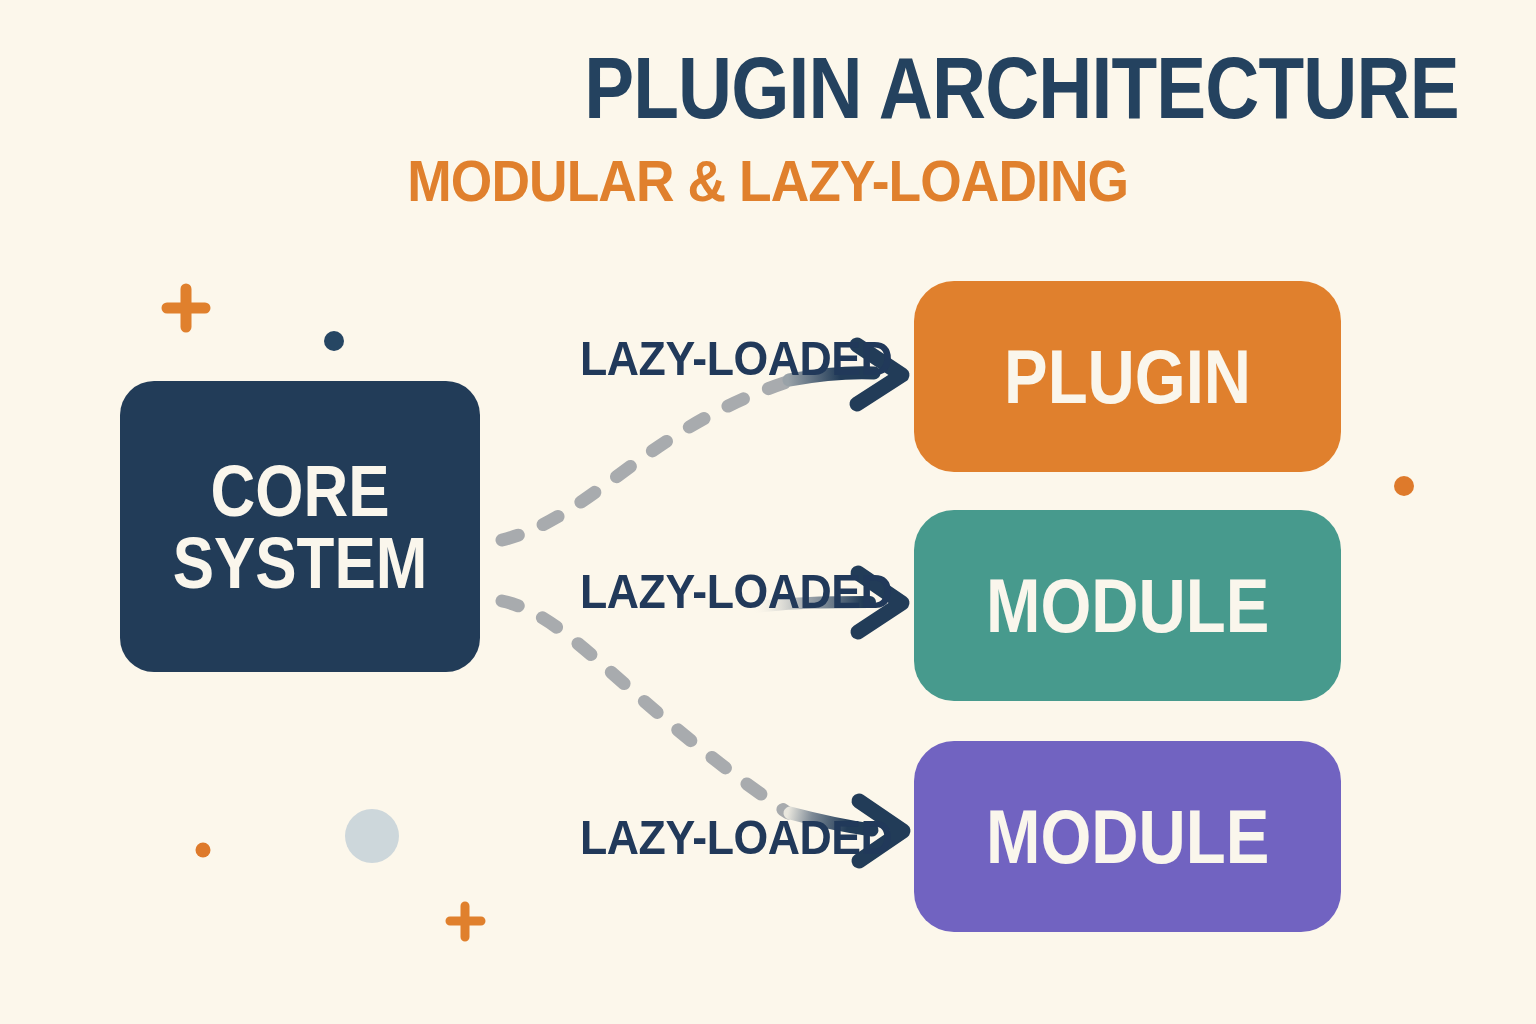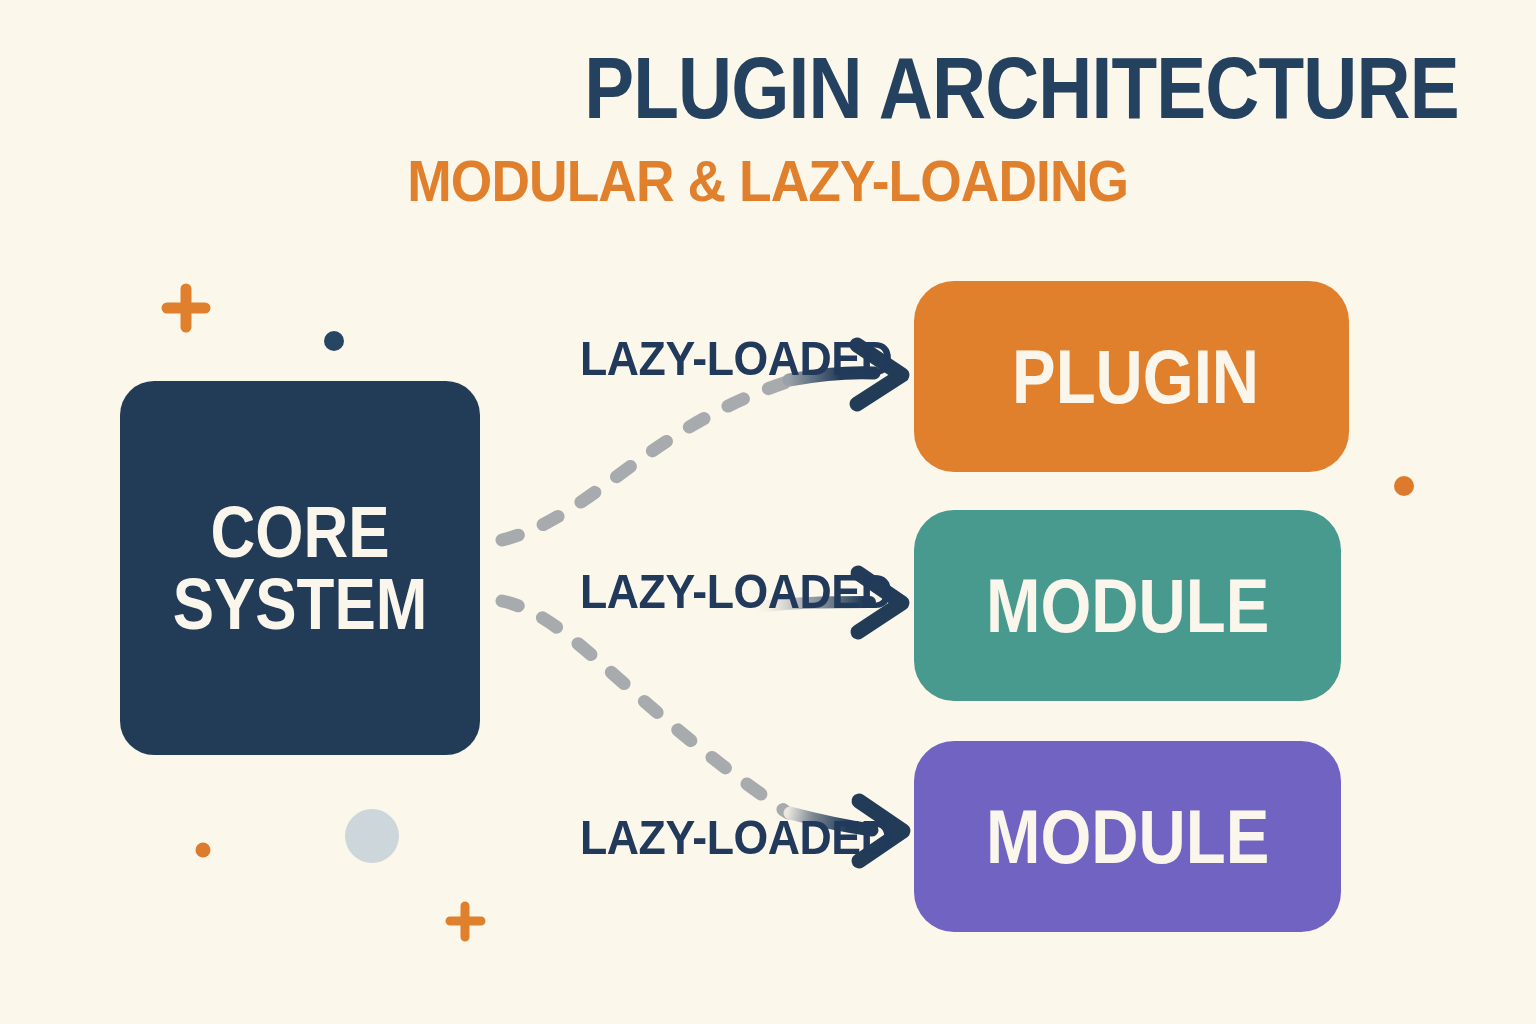--- a/index.html
+++ b/index.html
@@ -34,7 +34,7 @@
     left:914px;width:427px;height:191px;border-radius:40px;
     font-size:76px;line-height:1;white-space:nowrap;
   }
-  .target-node.n0{top:281px;padding-left:8px;}
+  .target-node.n0{top:281px;}
   .target-node.n1{top:510px;}
   .target-node.n2{top:741px;}
   .edge-label{

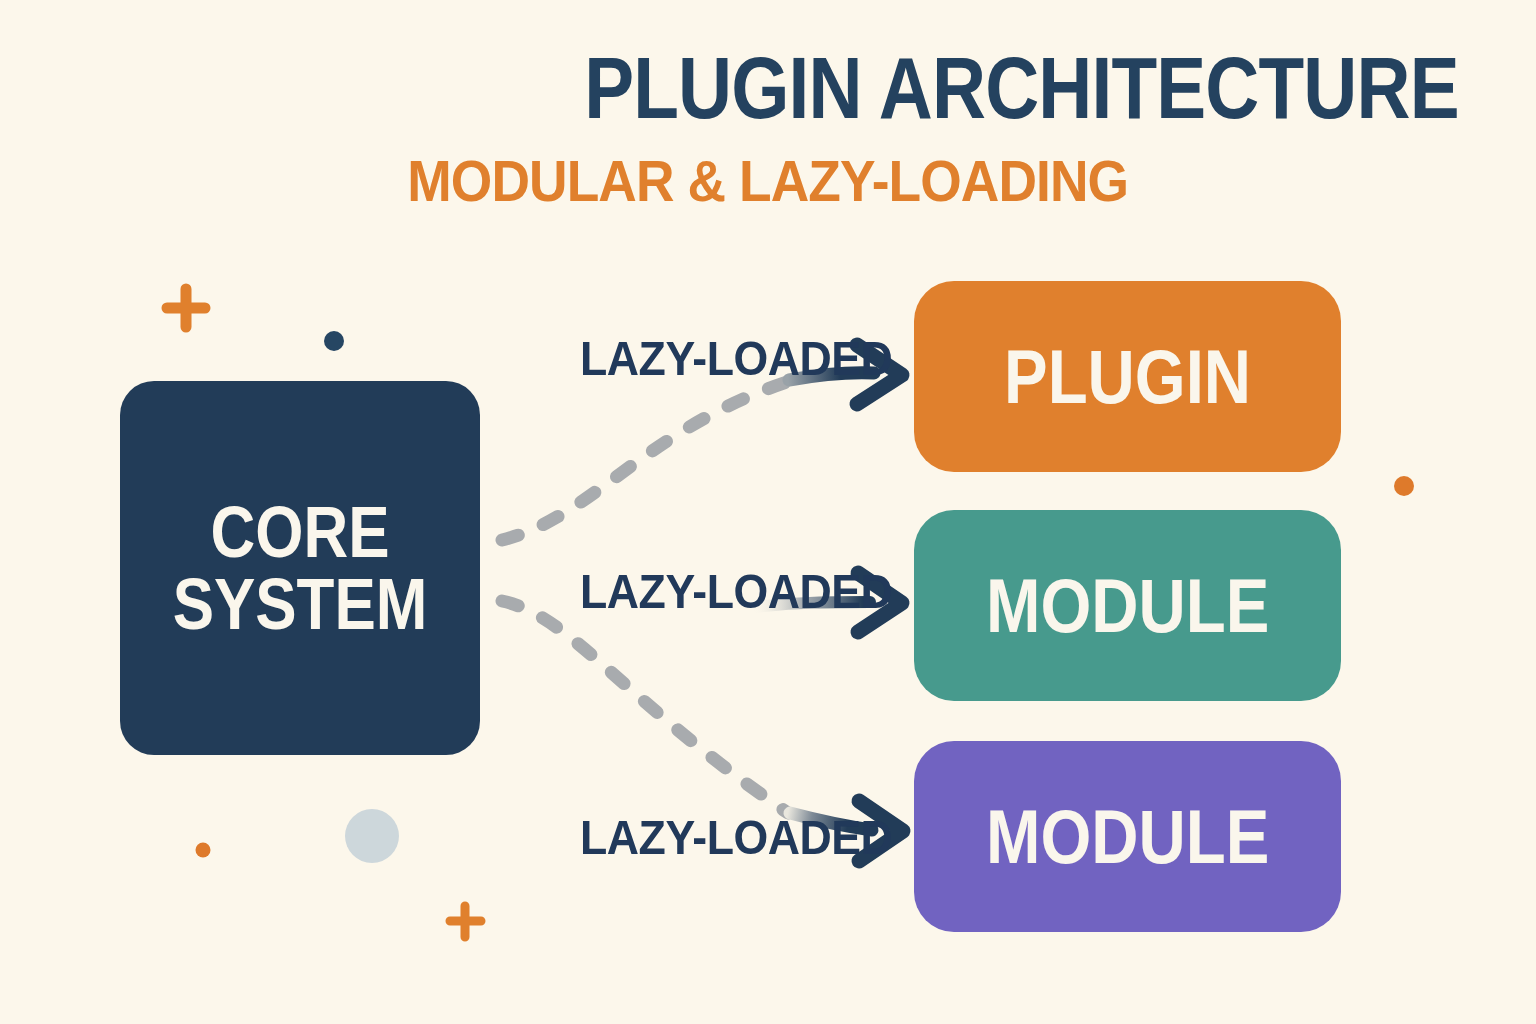--- a/index.html
+++ b/index.html
@@ -27,7 +27,7 @@
   }
   .node .cx{display:inline-block;transform:scaleX(0.86);transform-origin:center;}
   .core-node{
-    left:120px;top:381px;width:360px;height:374px;border-radius:34px;
+    left:120px;top:381px;width:360px;height:291px;border-radius:34px;
     font-size:72px;line-height:1.0;
   }
   .target-node{

